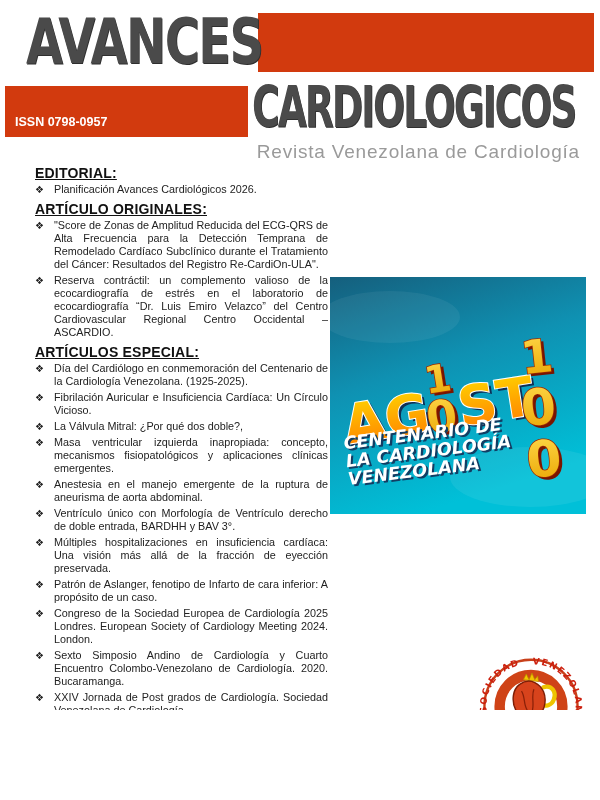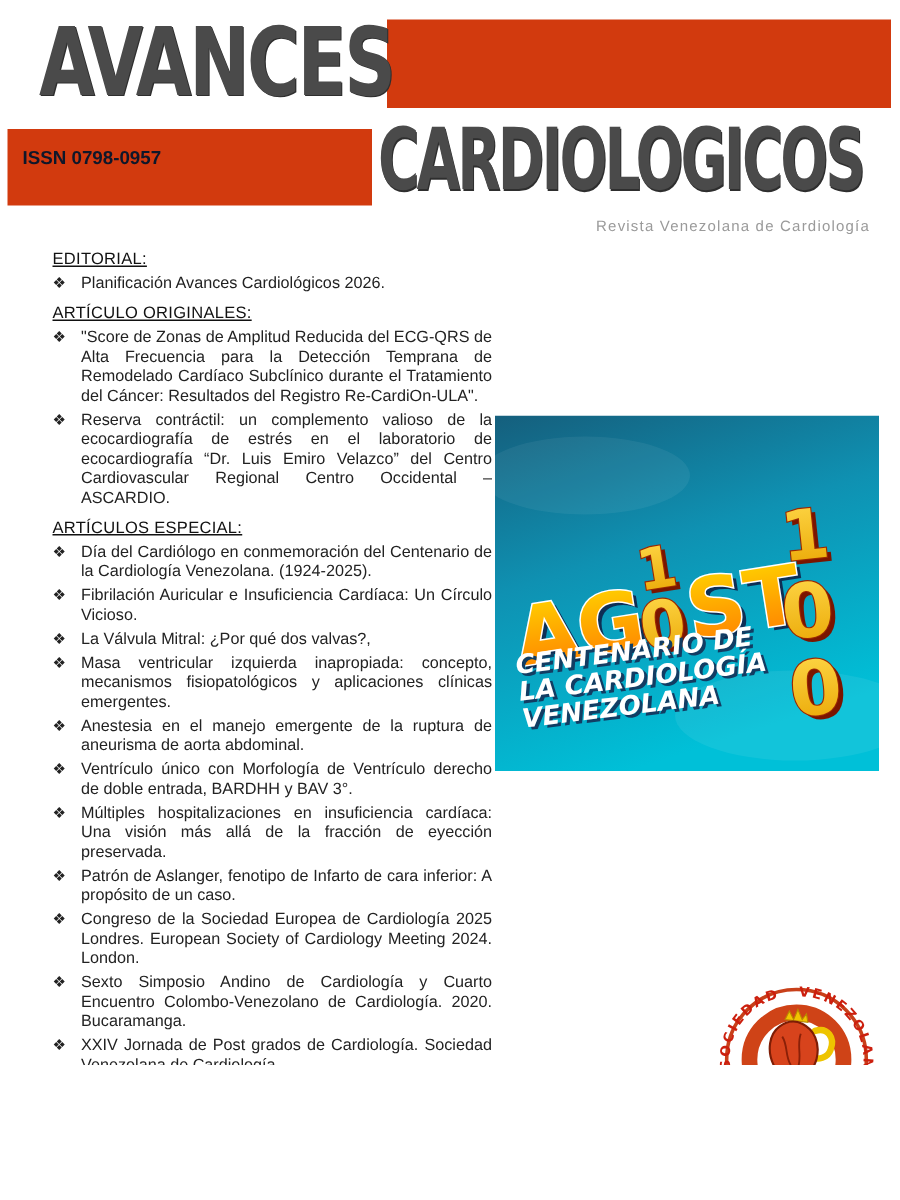--- a/index.html
+++ b/index.html
@@ -13,7 +13,7 @@
         text-shadow:1px 1px 0 #2e2e2e;}
   .issn-band{position:absolute;left:5px;top:86px;width:243px;height:51px;background:#d23a0e;
         padding:12px 0 0 10px;box-sizing:border-box;}
-  .issn-band div{color:#0f172a;font-weight:bold;font-size:12.5px;line-height:14.5px;}
+  .issn-band div{color:#ffffff;font-weight:bold;font-size:12.5px;line-height:14.5px;margin-top:17px;}
   .title-cardio{position:absolute;left:252px;top:76px;width:345px;
         font-family:"DejaVu Sans",sans-serif;font-weight:bold;font-size:57px;line-height:62px;
         color:#4a4a4a;letter-spacing:-3px;transform:scaleX(.66);transform-origin:left top;

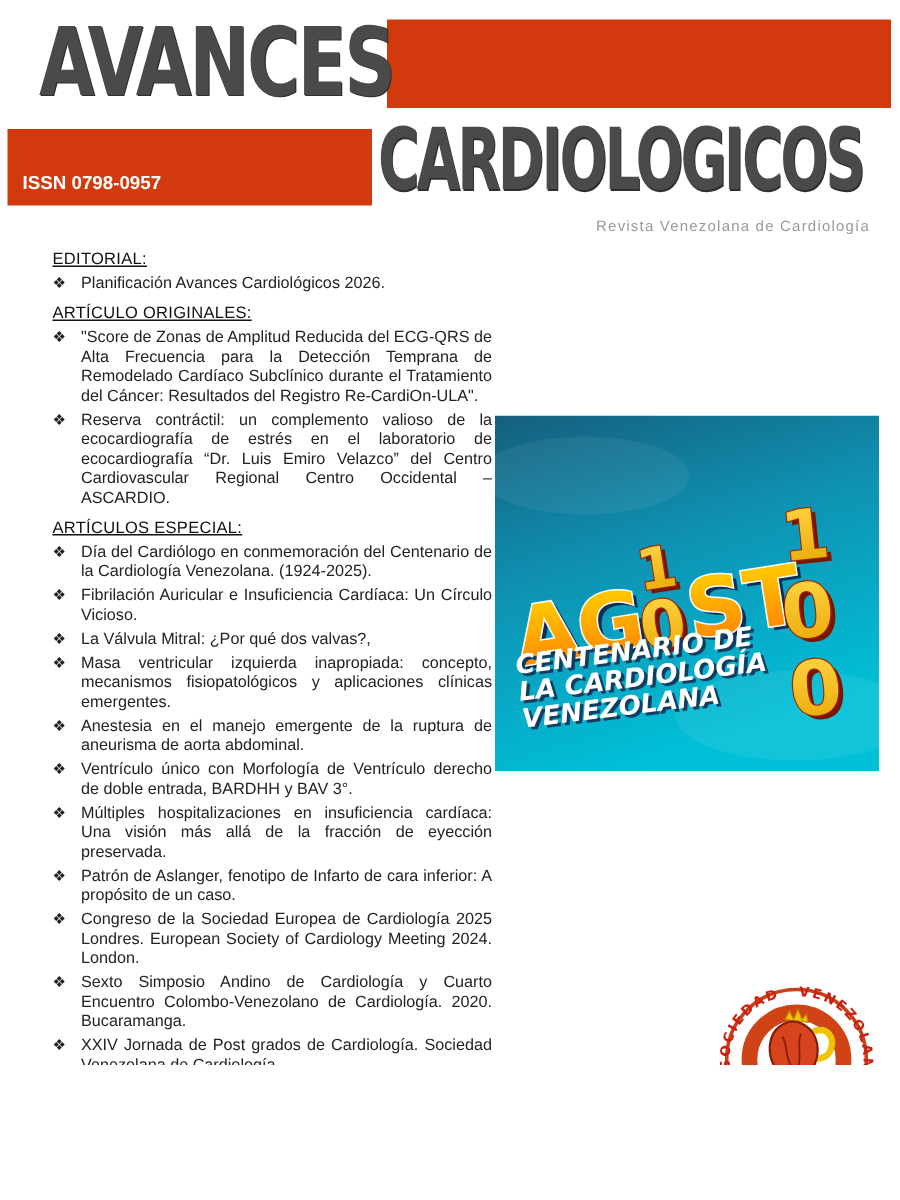--- a/index.html
+++ b/index.html
@@ -19,7 +19,7 @@
         color:#4a4a4a;letter-spacing:-3px;transform:scaleX(.66);transform-origin:left top;
         text-shadow:1px 1px 0 #2e2e2e;white-space:nowrap;}
   .tagline{position:absolute;right:20px;top:144px;text-align:center;color:#9a9a9a;
-        font-size:10px;line-height:15px;letter-spacing:.8px;}
+        font-size:19px;line-height:15px;letter-spacing:.8px;}
   
   .toc{position:absolute;left:35px;top:160px;width:293px;font-size:10.8px;line-height:13px;}
   .toc-heading{font-weight:normal;font-size:11px;text-decoration:underline;margin:7px 0 3px 0;

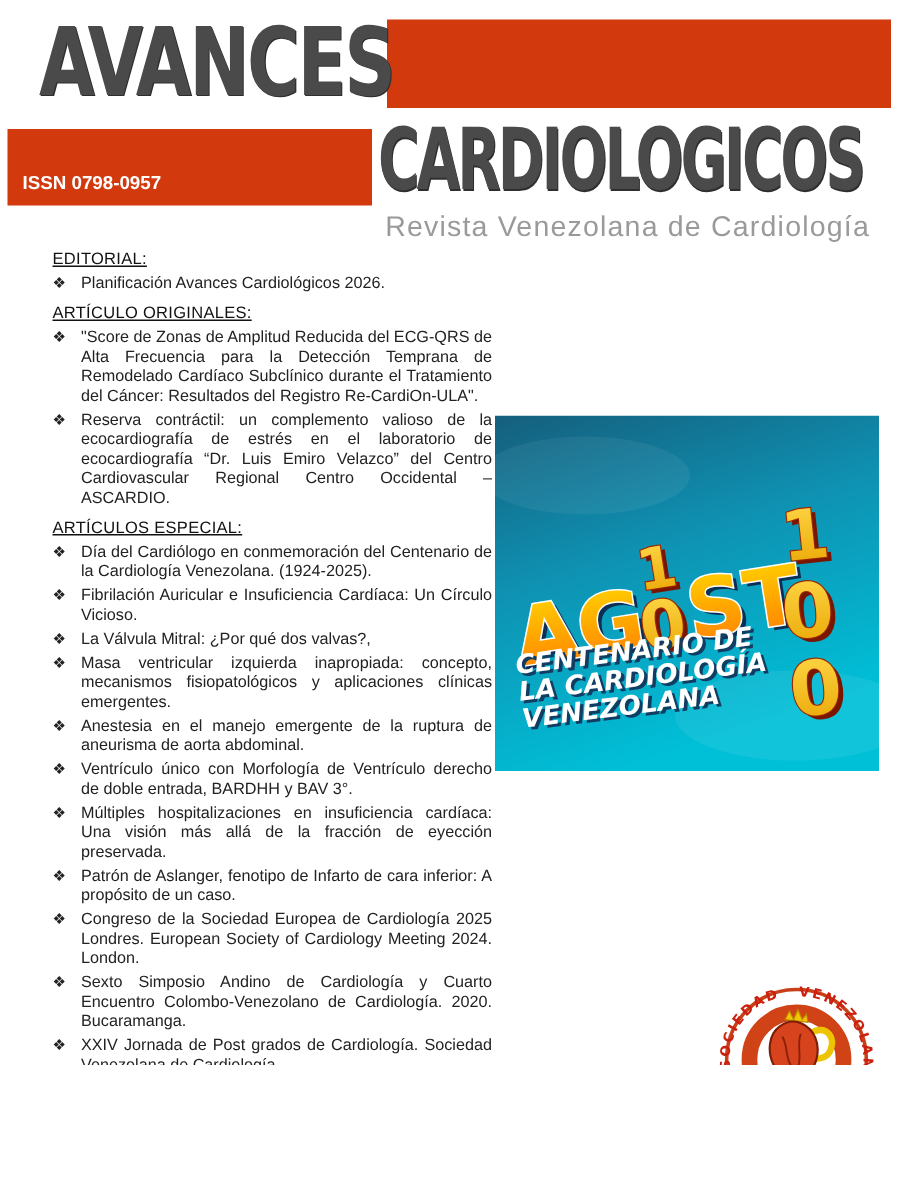--- a/index.html
+++ b/index.html
@@ -22,7 +22,7 @@
         font-size:19px;line-height:15px;letter-spacing:.8px;}
   
   .toc{position:absolute;left:35px;top:160px;width:293px;font-size:10.8px;line-height:13px;}
-  .toc-heading{font-weight:normal;font-size:11px;text-decoration:underline;margin:7px 0 3px 0;
+  .toc-heading{font-weight:bold;font-size:14px;text-decoration:underline;margin:7px 0 3px 0;
         letter-spacing:.2px;color:#111;}
   .toc-item{display:flex;gap:6px;margin:0 0 3px 0;}
   .bullet{flex:0 0 13px;font-size:10px;line-height:13px;color:#222;}

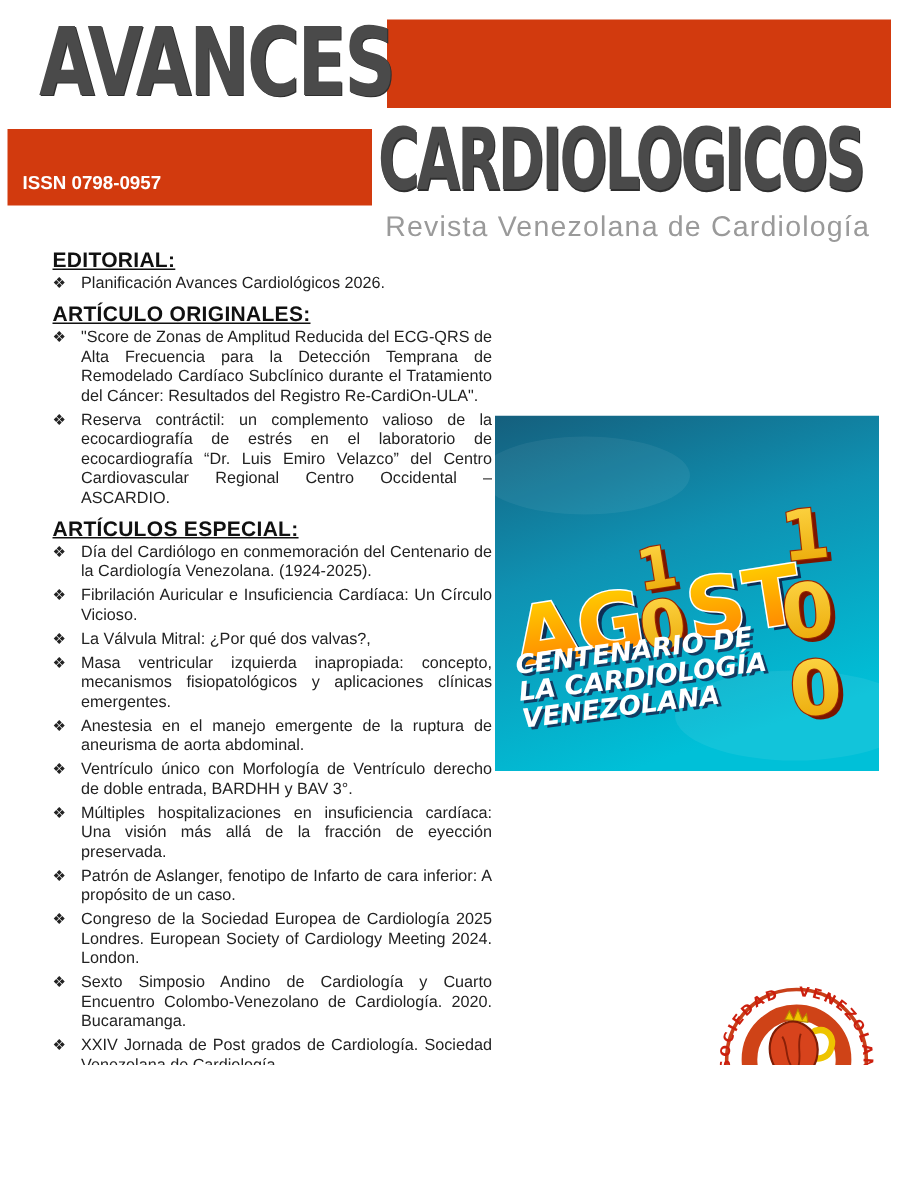--- a/index.html
+++ b/index.html
@@ -71,7 +71,7 @@
     <div class="toc-heading">ARTÍCULOS ESPECIAL:</div>
     <div class="toc-item">
       <span class="bullet">❖</span>
-      <span class="item-text">Día del Cardiólogo en conmemoración del Centenario de la Cardiología Venezolana.   (1924-2025).</span>
+      <span class="item-text">Día del Cardiólogo en conmemoración del Centenario de la Cardiología Venezolana.   (1925-2025).</span>
     </div>
 
     <div class="toc-item">

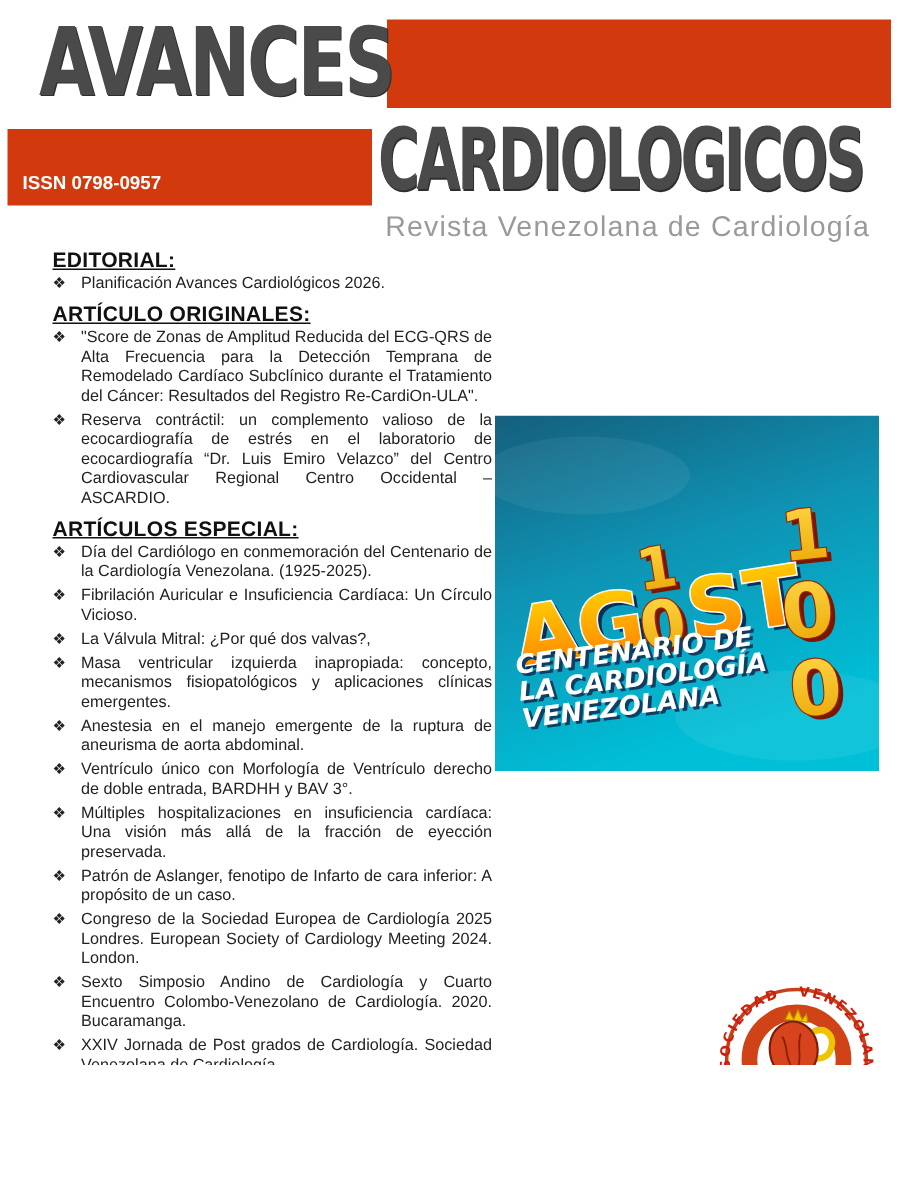--- a/index.html
+++ b/index.html
@@ -80,7 +80,7 @@
     </div>
     <div class="toc-item">
       <span class="bullet">❖</span>
-      <span class="item-text">La Válvula Mitral: ¿Por qué dos valvas?,</span>
+      <span class="item-text">La Válvula Mitral: ¿Por qué dos doble?,</span>
     </div>
     <div class="toc-item">
       <span class="bullet">❖</span>

